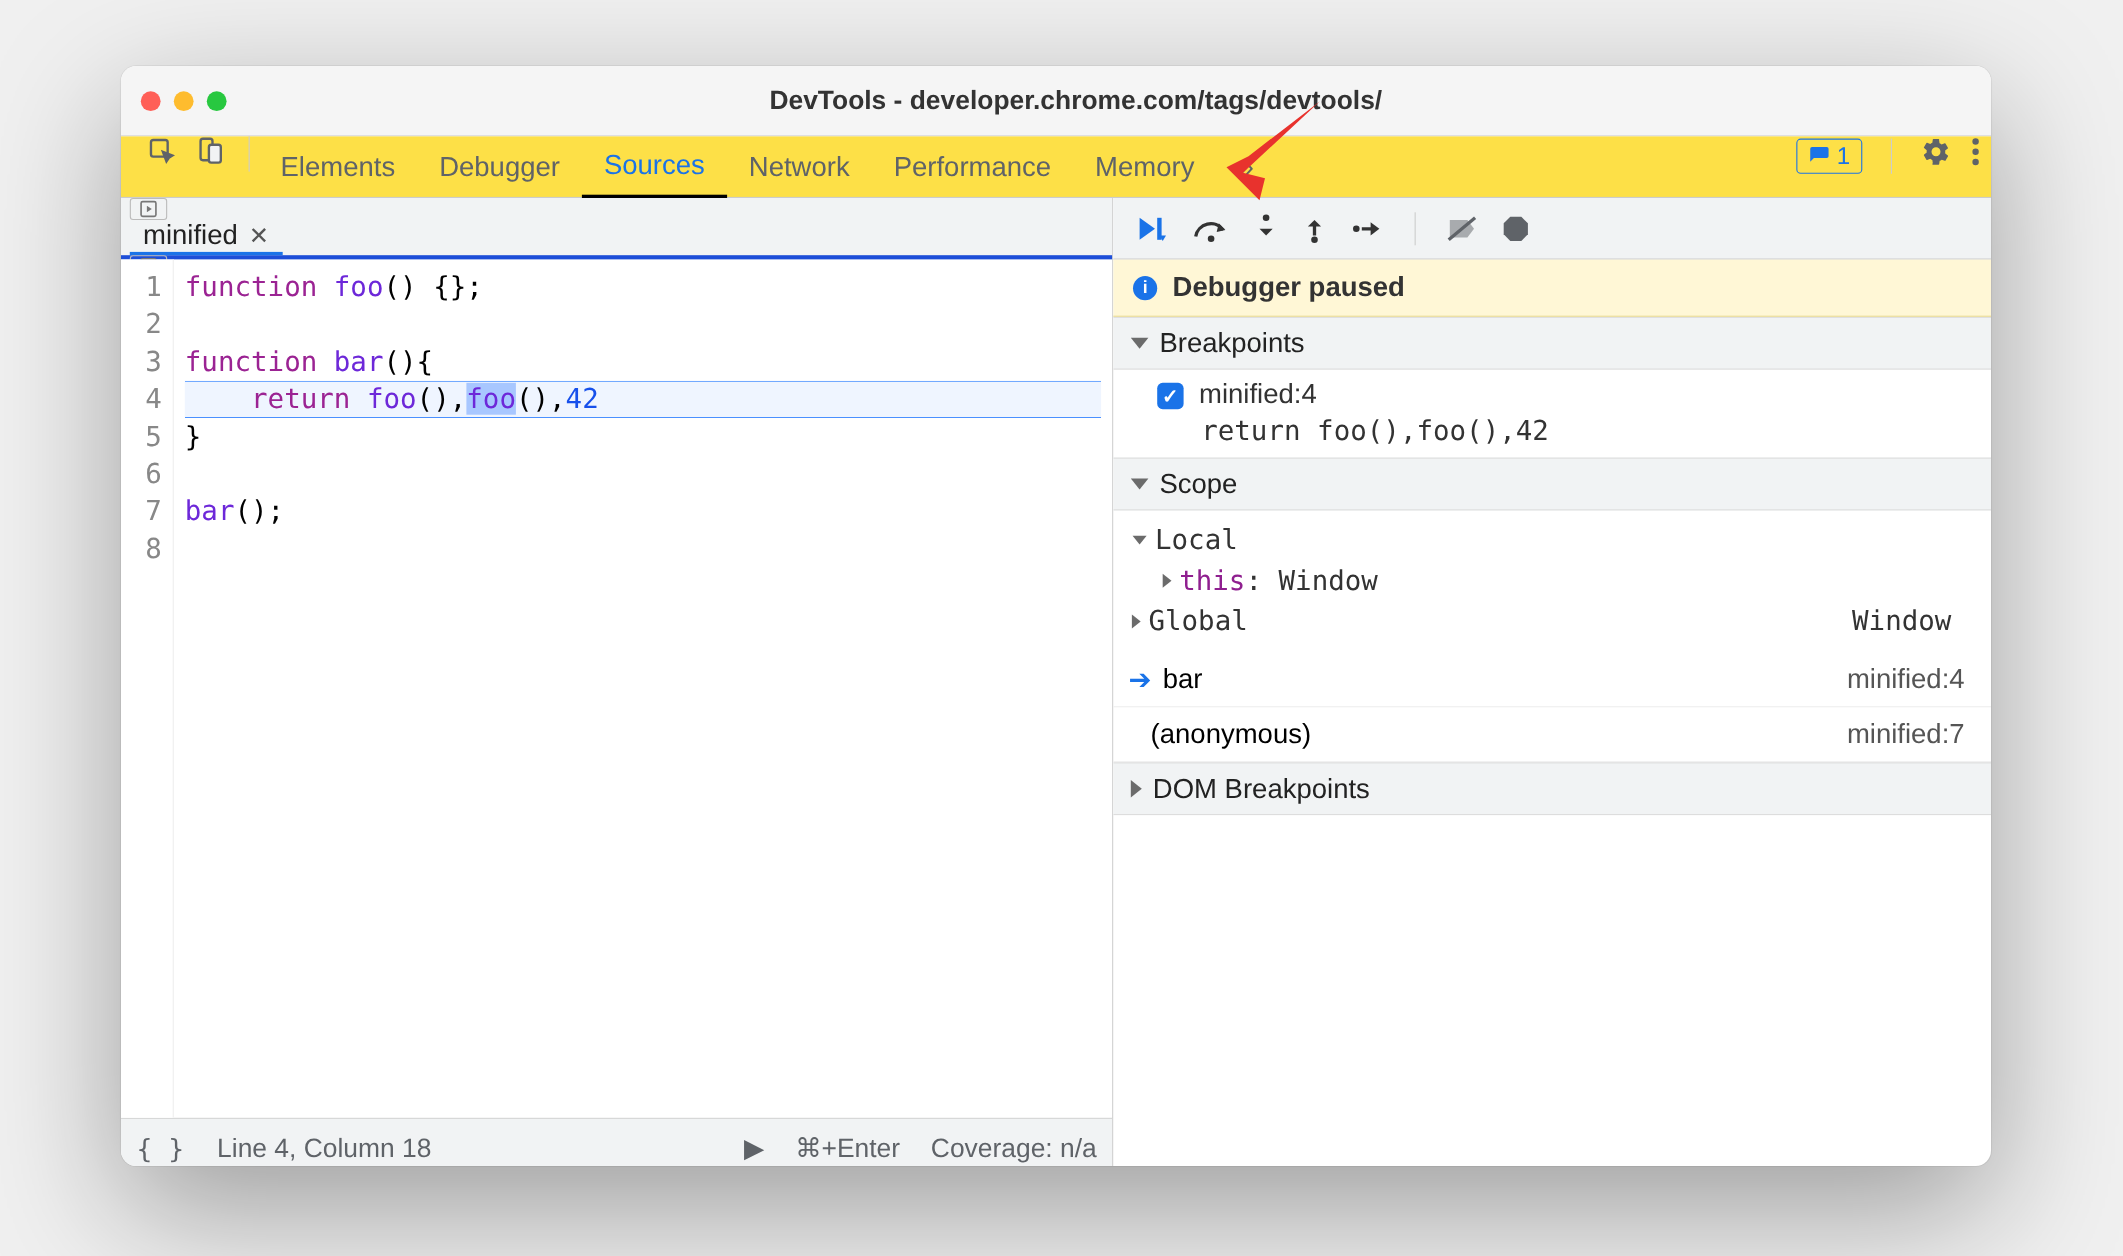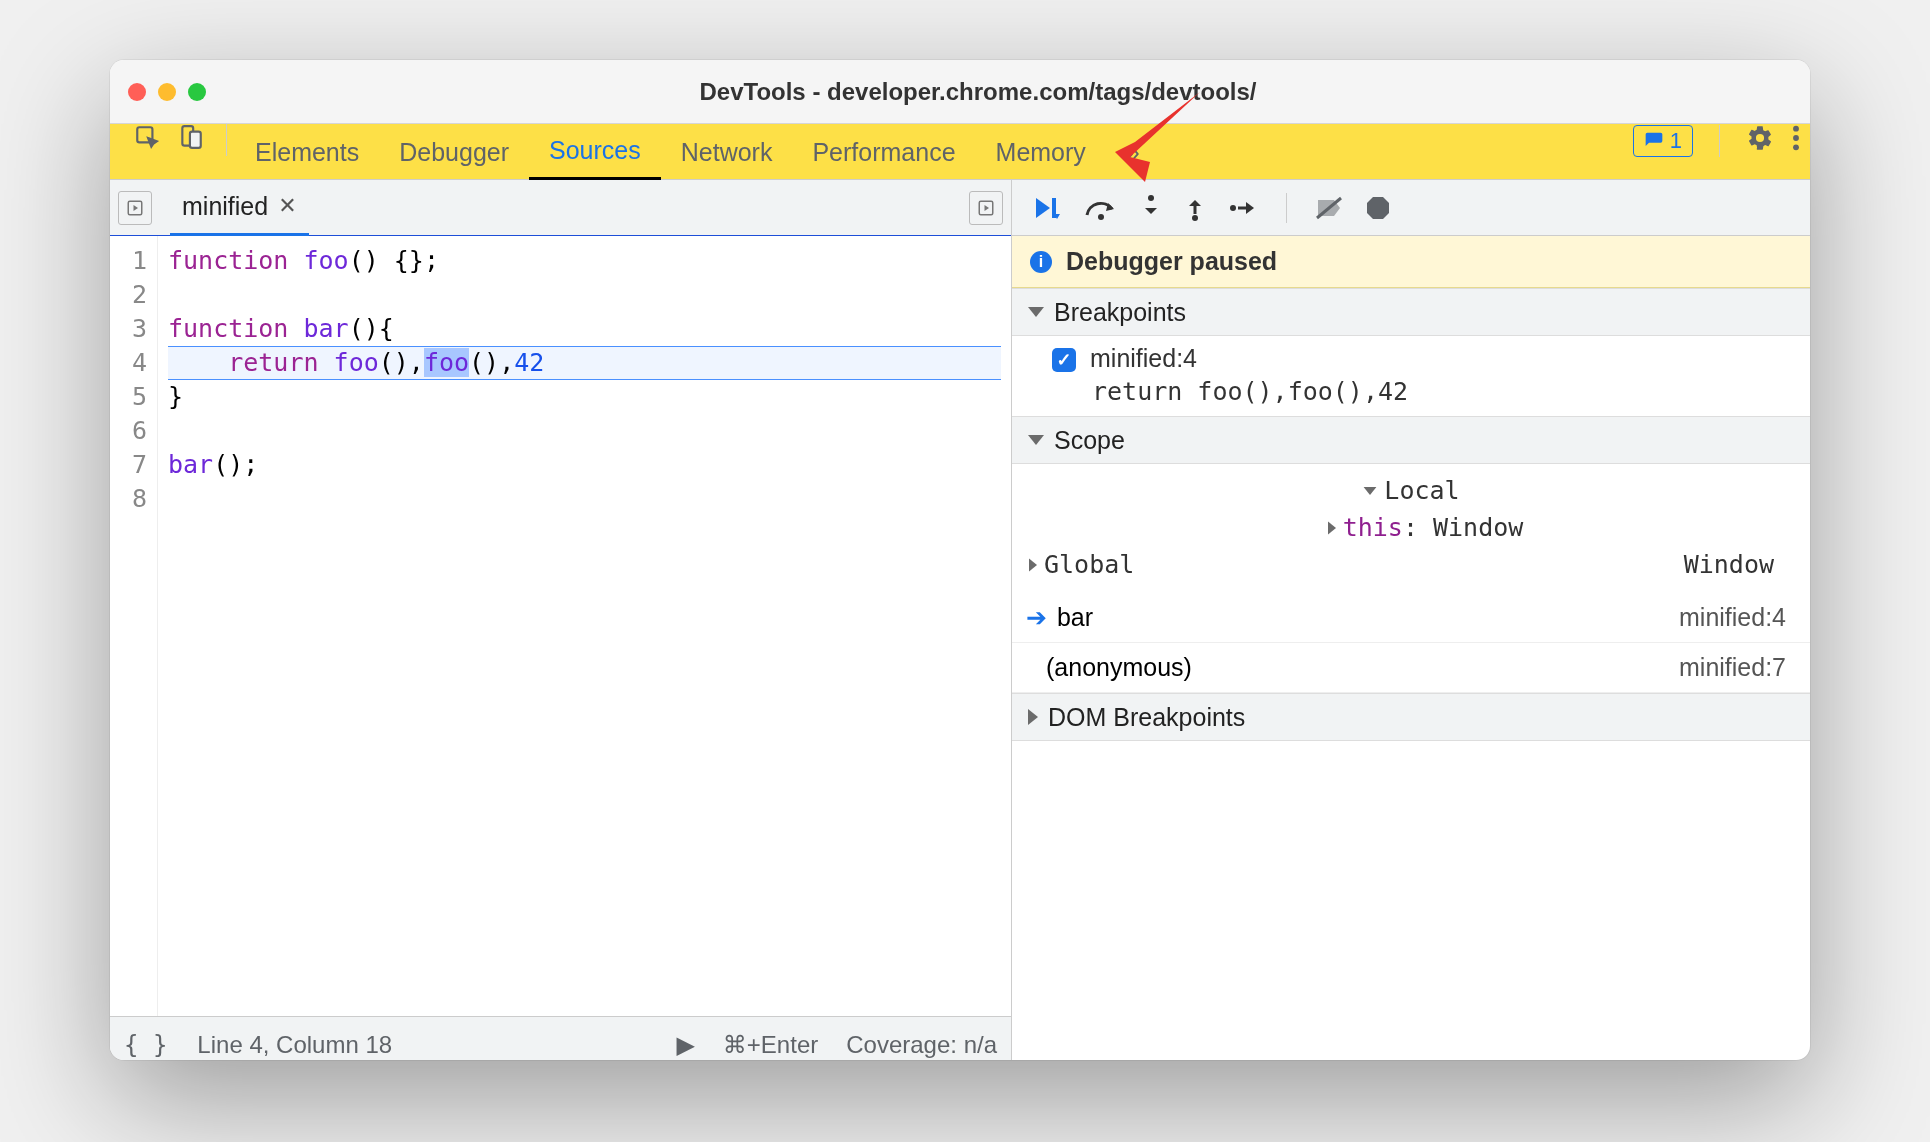--- a/index.html
+++ b/index.html
@@ -30,7 +30,7 @@
   .leftpane { width:902px; display:flex; flex-direction:column; border-right:1px solid #ccc; }
   .rightpane { flex:1; display:flex; flex-direction:column; overflow:hidden; }
   
-  .filetabs { height:56px; display:flex; align-items:center; border-bottom:1px solid #1d4ed8; background:#f1f3f4; padding:0 8px; font-size:25px; color:#333; }
+  .filetabs { height:56px; display:flex; align-items:flex-start; border-bottom:4px solid #1d4ed8; background:#f1f3f4; padding:0 8px; font-size:25px; color:#333;flex-direction:column; }
   .filetabs .play { width:34px; height:34px; border:1px solid #bbb; display:flex; align-items:center; justify-content:center; border-radius:3px; margin-right:18px; color:#777; }
   .filetab { display:flex; align-items:center; gap:10px; padding:0 12px; height:56px; border-bottom:3px solid #1a73e8; color:#222; }
   .filetab .close { font-size:22px; color:#555; }

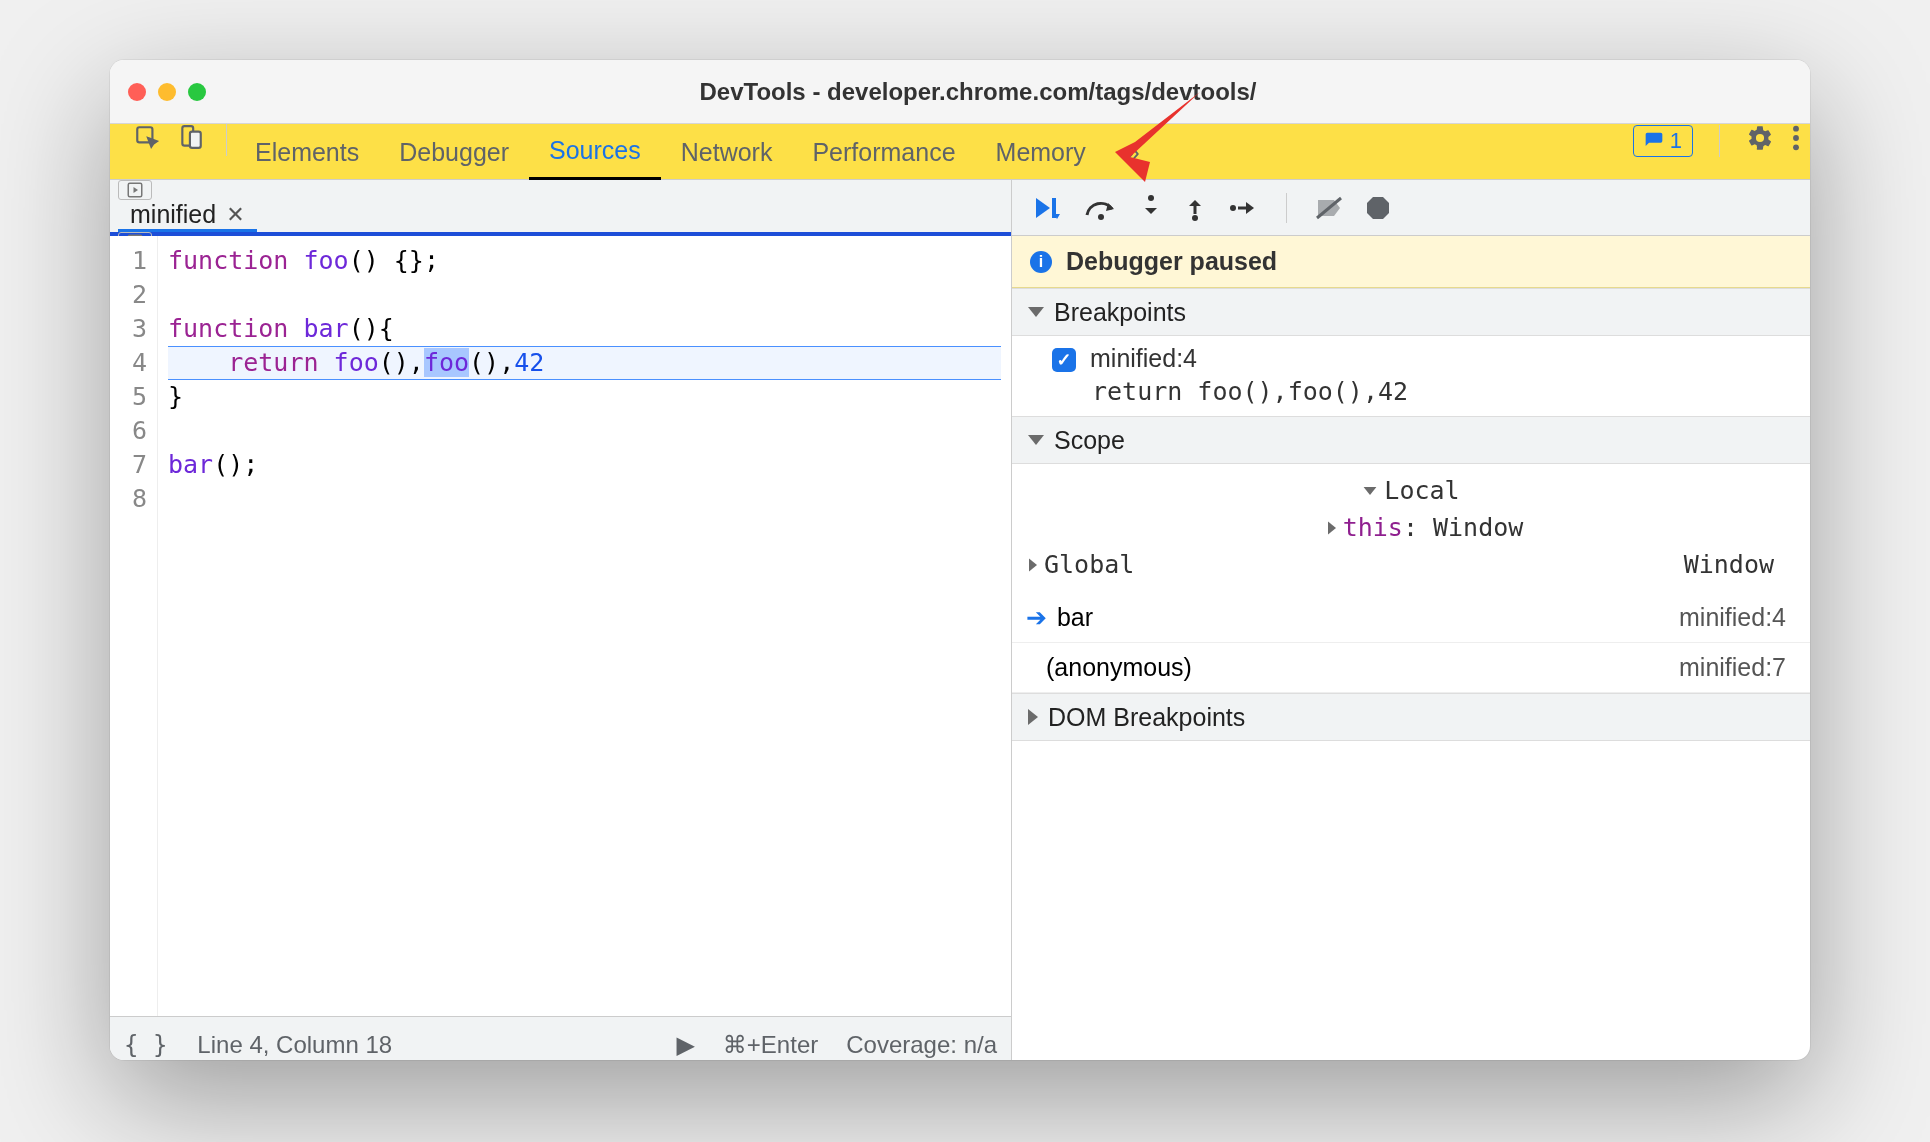--- a/index.html
+++ b/index.html
@@ -69,7 +69,7 @@
   .chkbox { width:24px; height:24px; border-radius:5px; background:#1a73e8; display:flex; align-items:center; justify-content:center; margin-top:4px;}
   .chkbox::after{content:"✓"; color:#fff; font-size:18px; font-weight:bold;}
   .bpitem .txt .snip { color:#333; padding-left:2px; margin-top:4px;}
-  .scope-row { display:flex; align-items:center; gap:6px; padding:4px 0;justify-content:center; }
+  .scope-row { display:flex; align-items:center; gap:6px; padding:4px 0; }
   .scope-row .val { margin-left:auto; padding-right:20px;}
   .callrow { display:flex; align-items:center; height:50px; padding:0 18px 0 34px; font-size:25px; border-bottom:1px solid #eee; }
   .callrow .loc { margin-left:auto; color:#555; padding-right:6px;}

